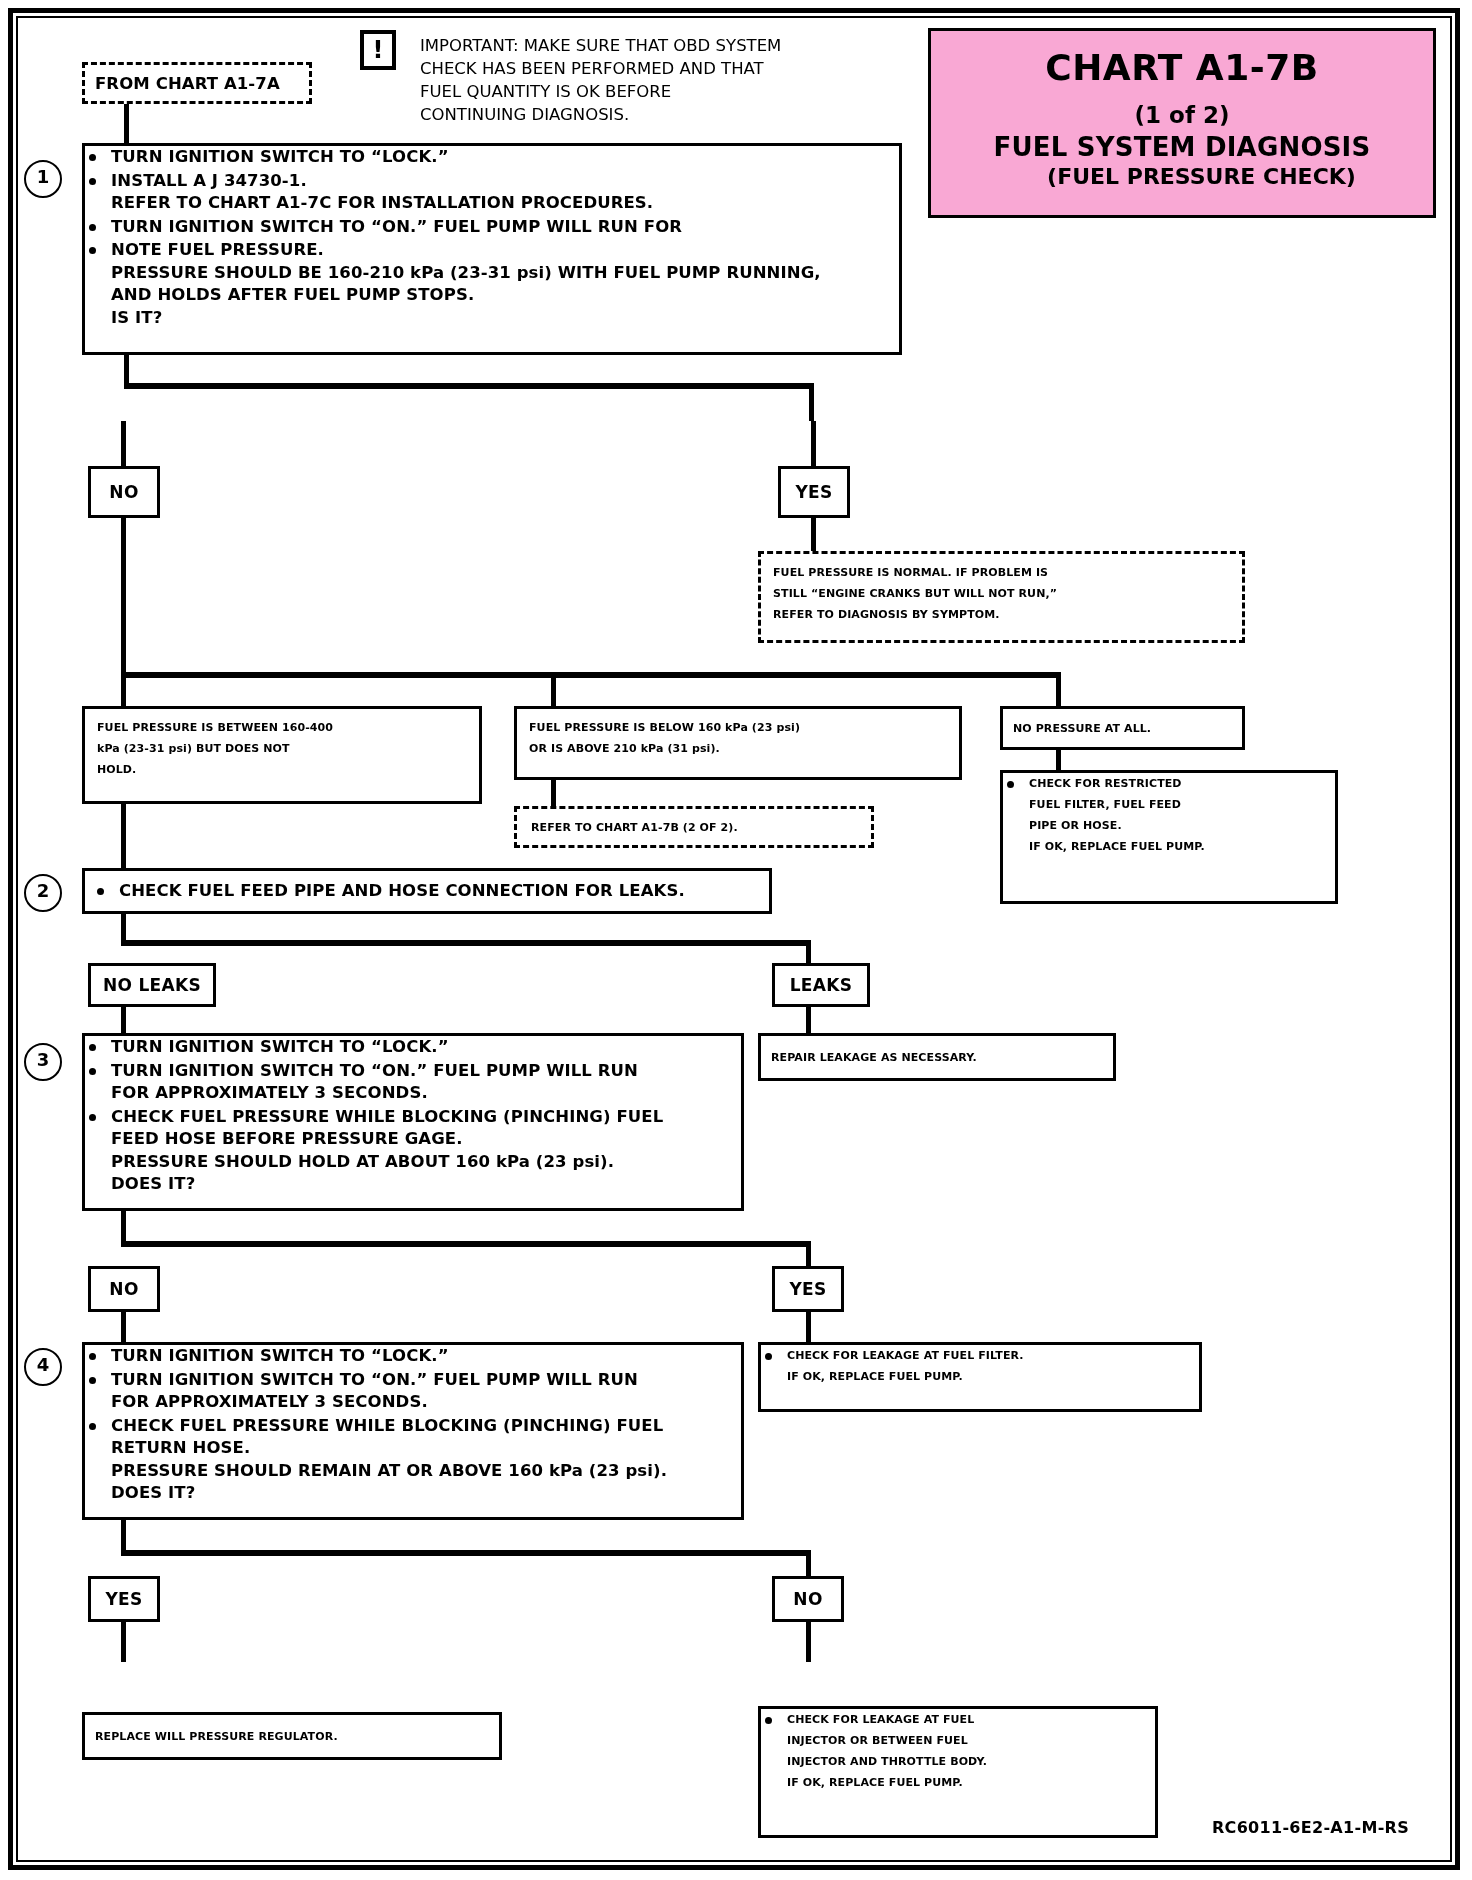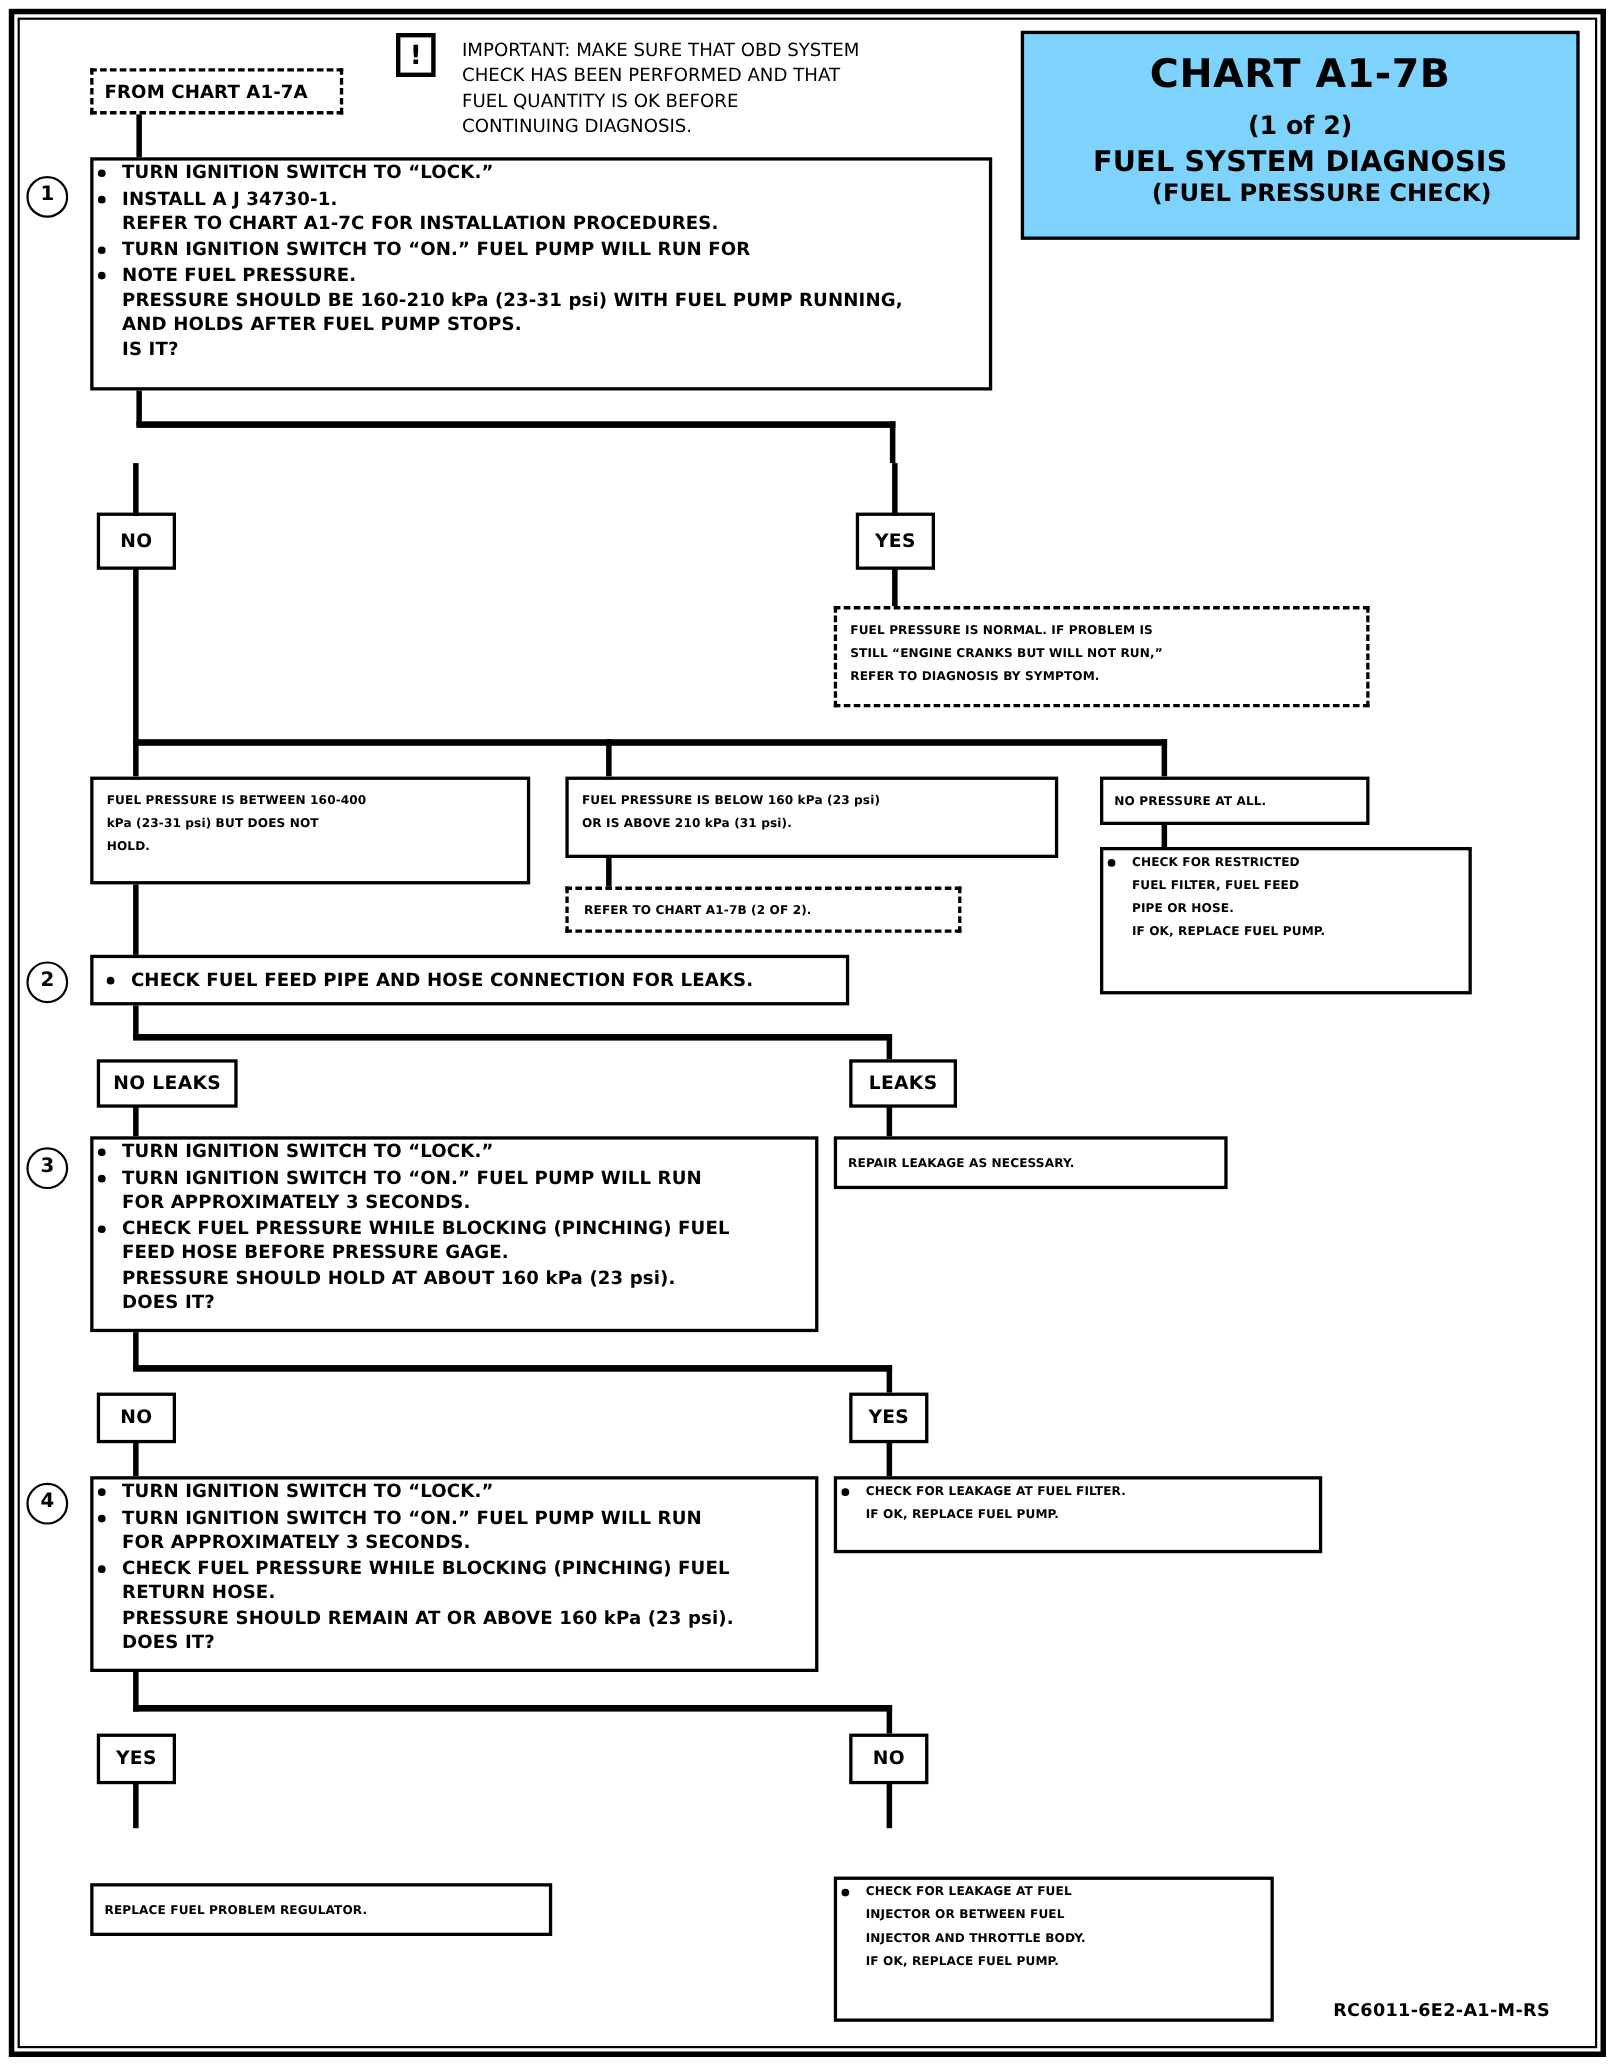--- a/index.html
+++ b/index.html
@@ -121,7 +121,7 @@
   .title-block {
     position: absolute;
     border: 3px solid #000;
-    background: #7dd3fc;
+    background: #f9a8d4;
     box-sizing: border-box;
     text-align: center;
   }

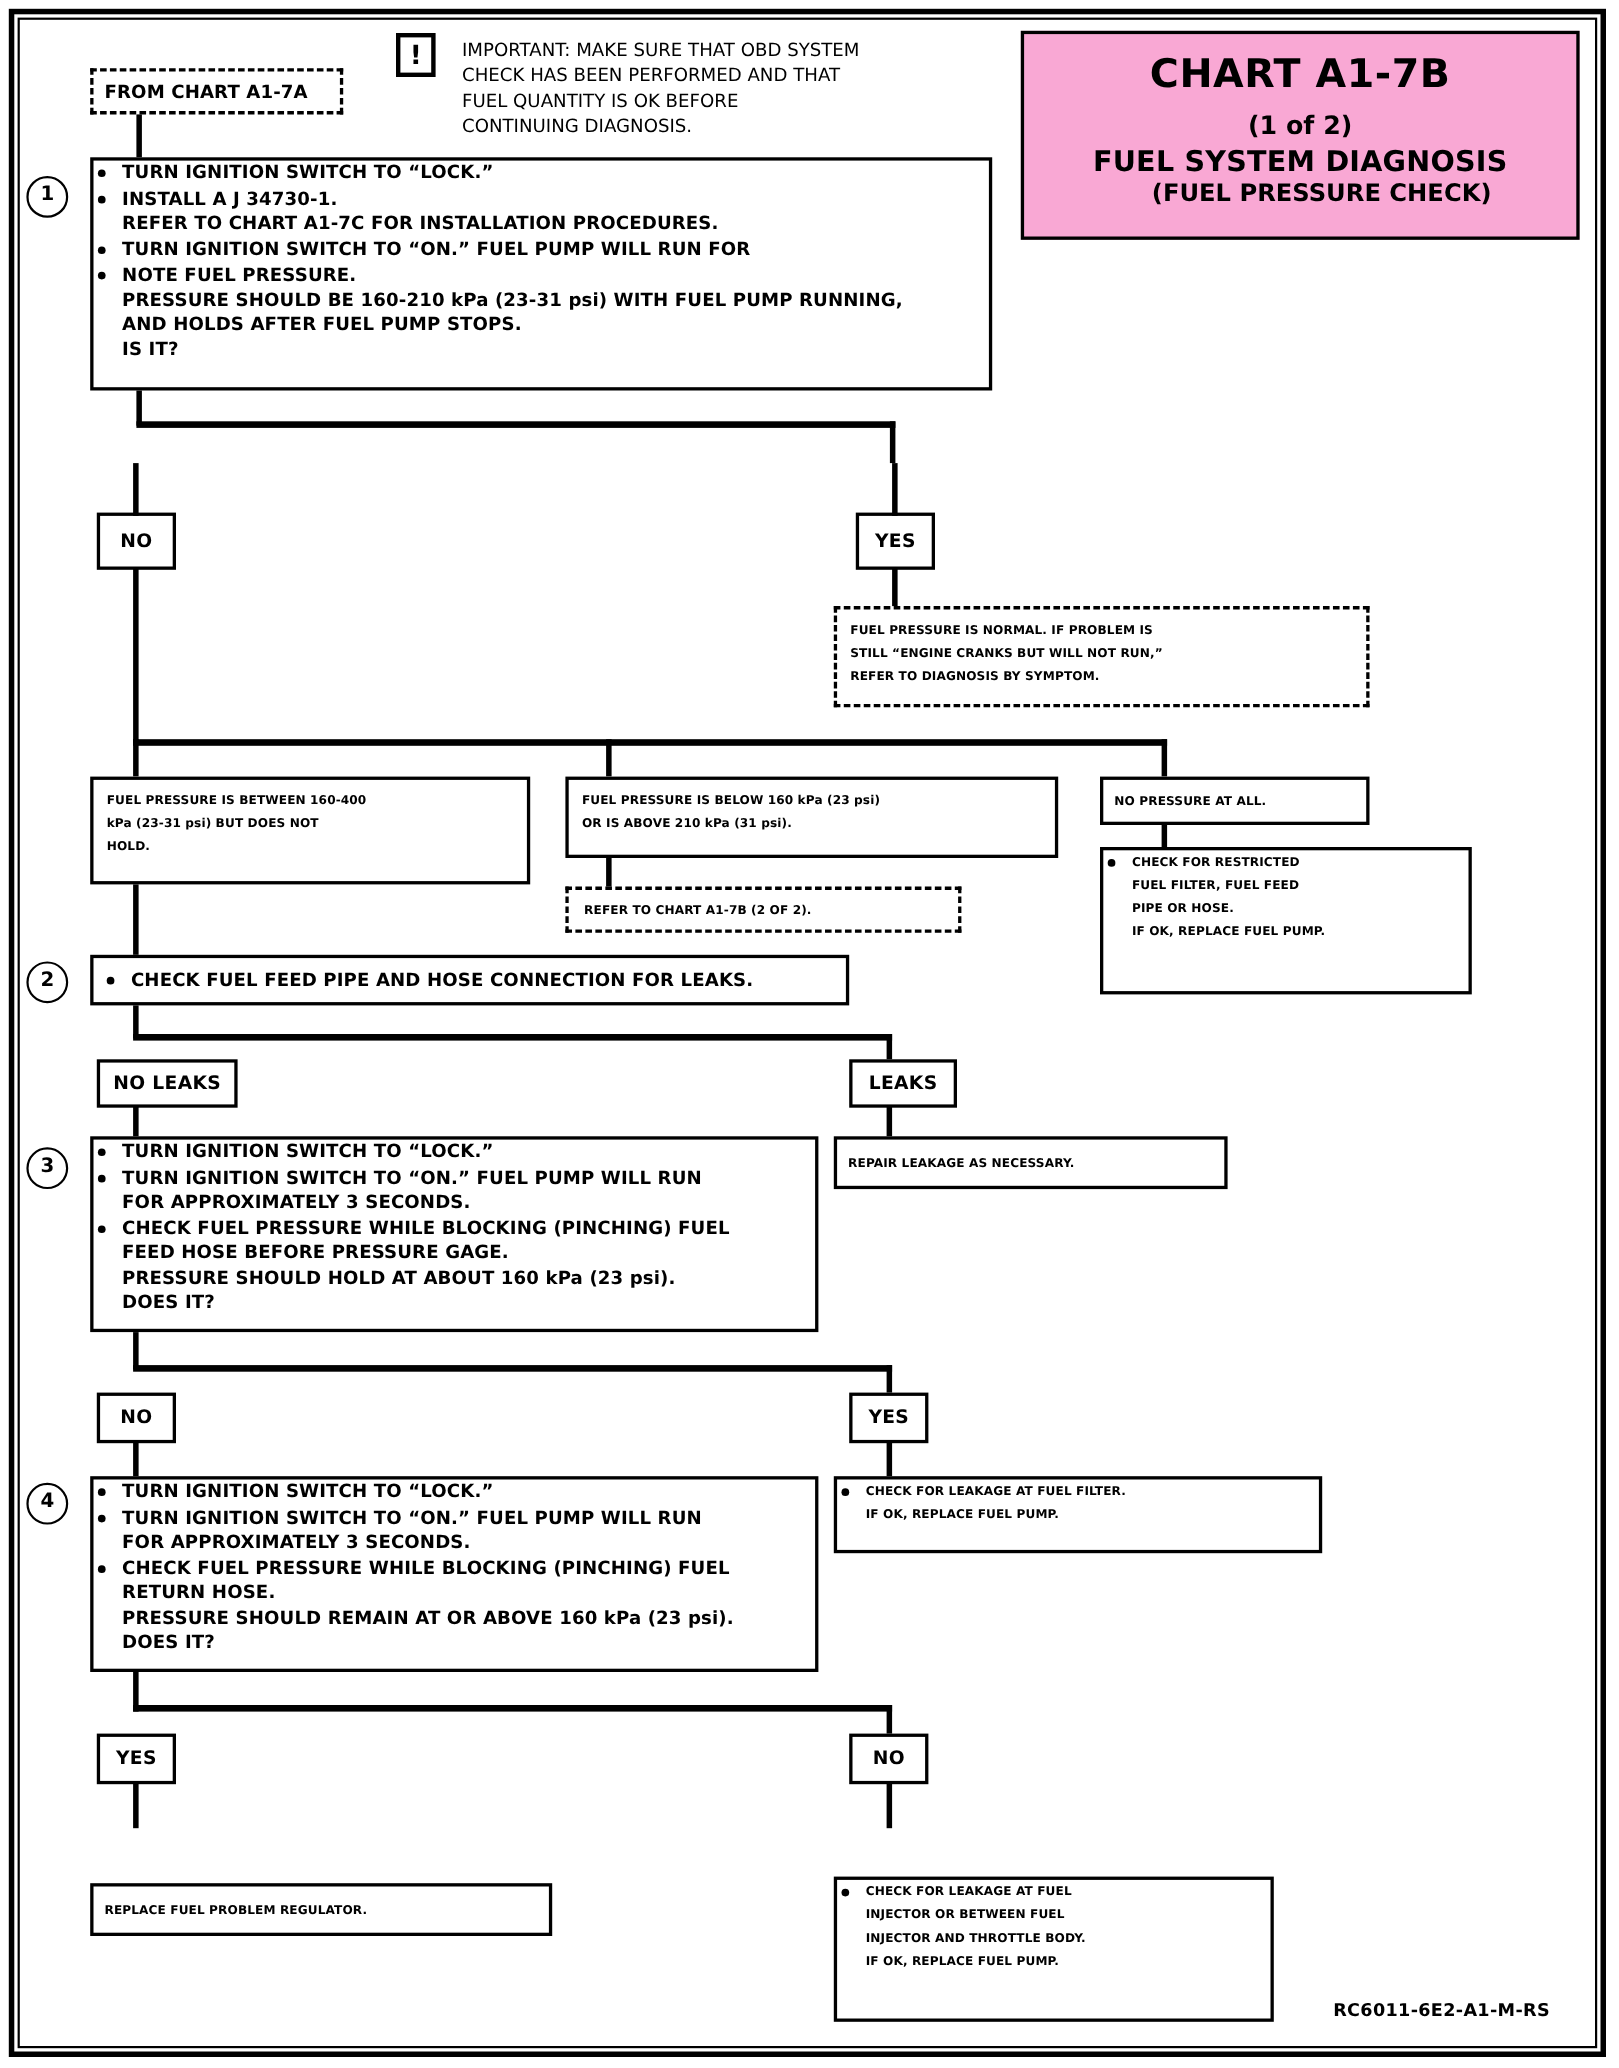--- a/index.html
+++ b/index.html
@@ -377,7 +377,7 @@
   <div class="ln" style="left:806px; top:1620px; width:5px; height:42px;"></div>
 
   <div class="node solid-box" style="left:82px; top:1712px; width:420px; height:48px;">
-    <div class="txt-sm" style="padding:11px 0 0 10px;">REPLACE FUEL PROBLEM REGULATOR.</div>
+    <div class="txt-sm" style="padding:11px 0 0 10px;">REPLACE WILL PRESSURE REGULATOR.</div>
   </div>
 
   <div class="node solid-box" style="left:758px; top:1706px; width:400px; height:132px;">

